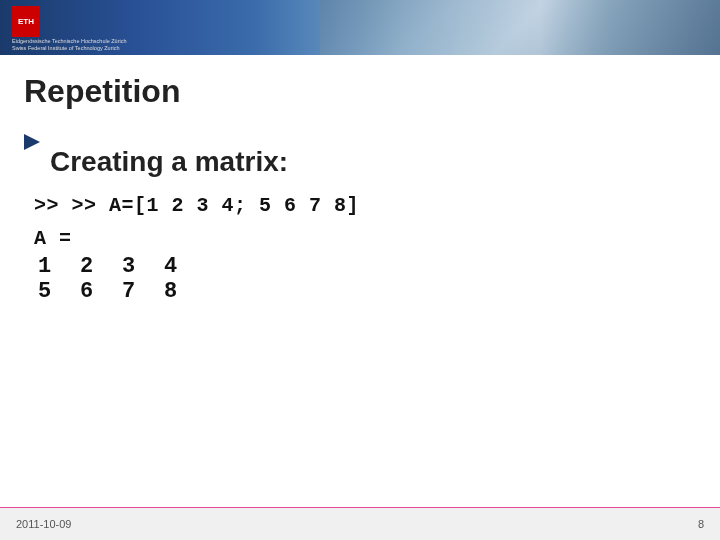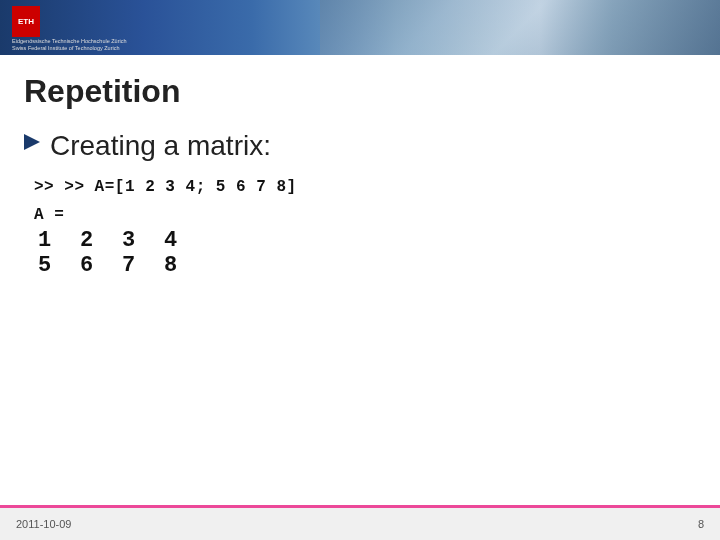--- a/index.html
+++ b/index.html
@@ -121,7 +121,8 @@
     .bullet-text {
       font-size: 28px;
       color: #222222;
-      font-weight: normal;
+      font-weight: bold;
+      margin-top: 16px;
     }
 
     

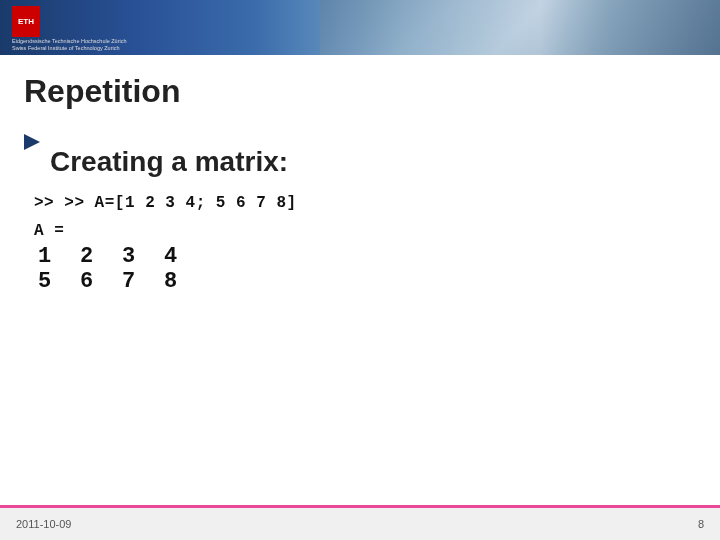--- a/index.html
+++ b/index.html
@@ -133,7 +133,7 @@
 
     .code-line {
       font-family: 'Courier New', Courier, monospace;
-      font-size: 16px;
+      font-size: 20px;
       font-weight: bold;
       color: #111111;
       margin-bottom: 4px;

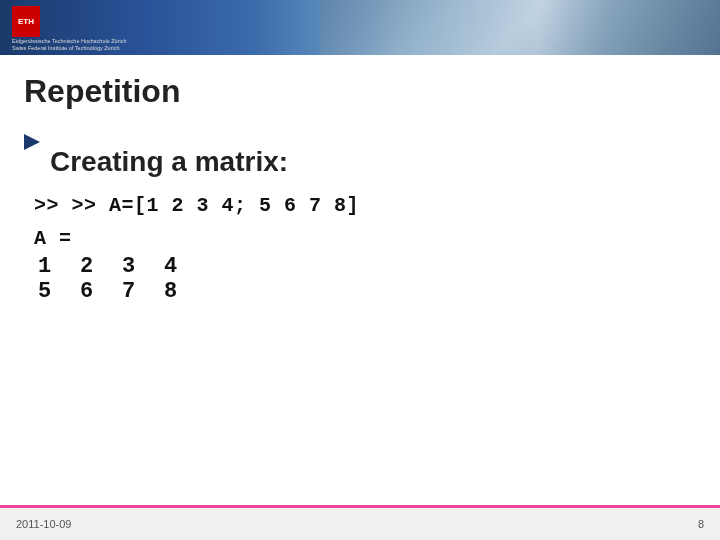--- a/index.html
+++ b/index.html
@@ -172,7 +172,7 @@
       right: 0;
       height: 18px;
       background: #f0f0f0;
-      border-top: 3px solid #ec4899;
+      border-top: 1px solid #ec4899;
       display: flex;
       align-items: center;
       justify-content: space-between;

